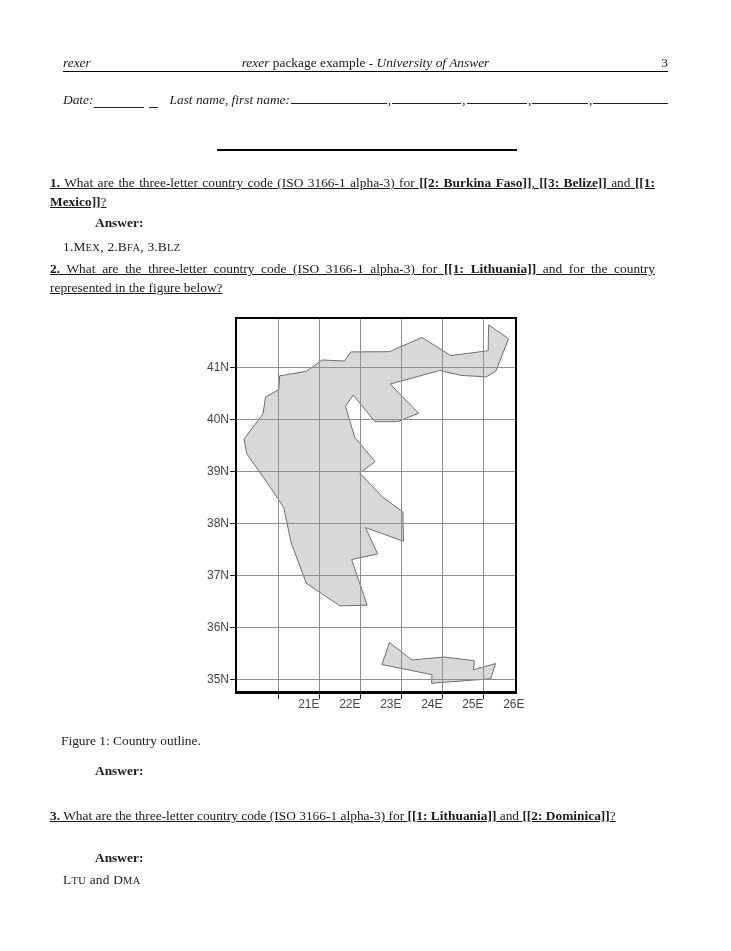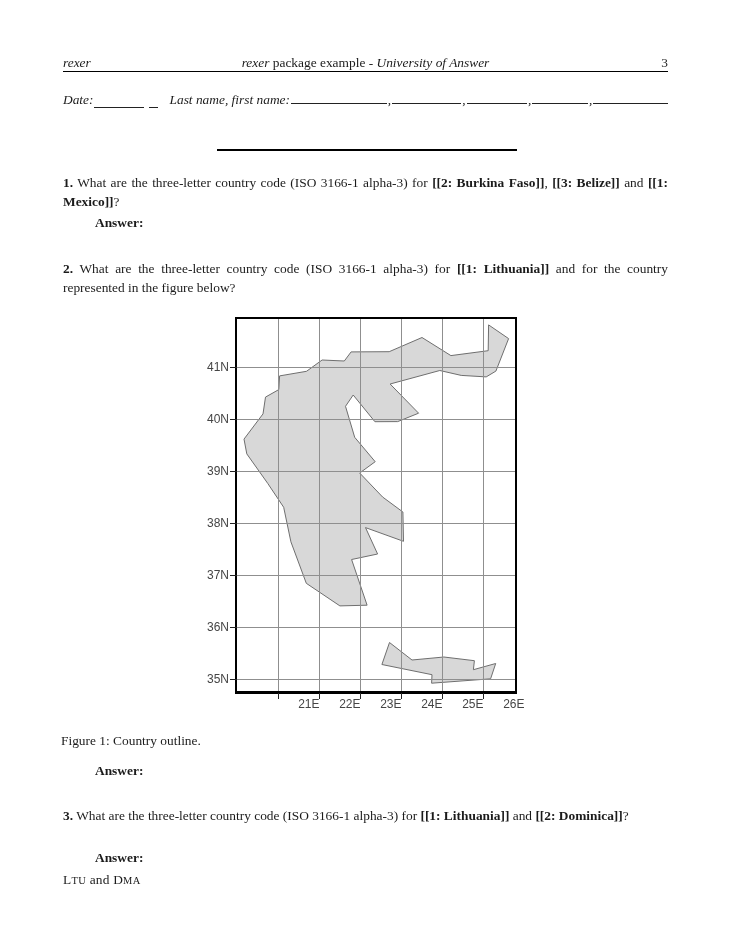--- a/index.html
+++ b/index.html
@@ -28,7 +28,7 @@
   .mid-rule{top:149px;left:217px;width:300px;height:2px;background:#000;}
 
   
-  .q{left:63px;width:605px;text-align:justify;line-height:18.5px;hyphens:manual;}
+  .q{left:50px;width:605px;text-align:justify;line-height:18.5px;hyphens:manual;text-decoration:underline;}
   .ans{left:63px;width:605px;font-weight:bold;margin-left:32px;}
   .codes{left:63px;width:605px;letter-spacing:0.2px;}
   .sc{font-size:0.78em;letter-spacing:0.4px;}

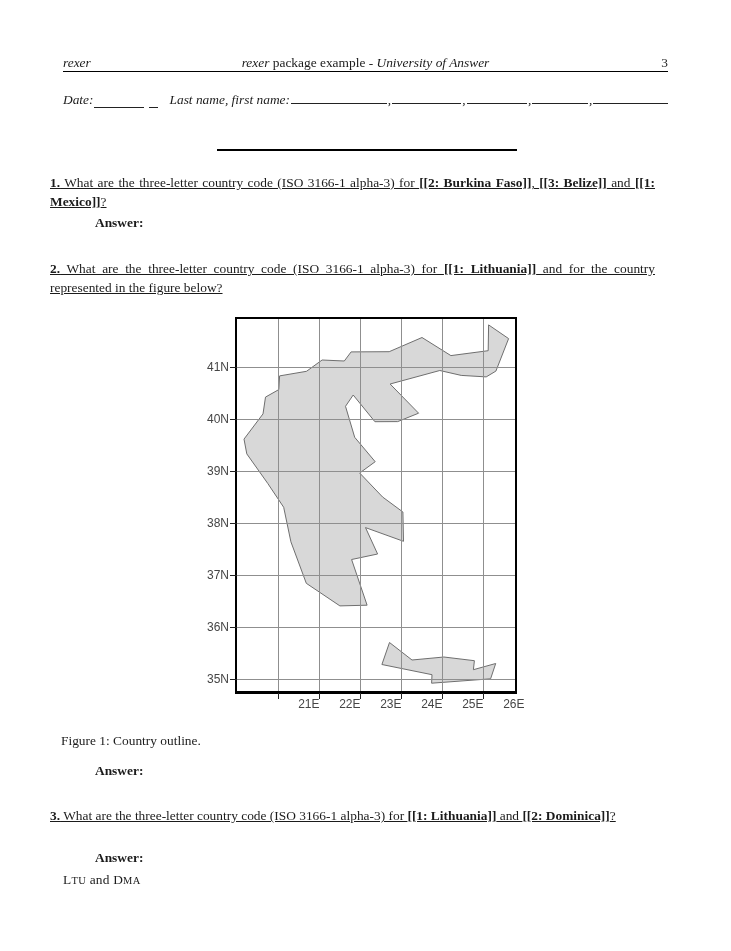--- a/index.html
+++ b/index.html
@@ -81,6 +81,7 @@
 
   <p class="q abs" style="top:174px"><span class="b">1.</span><span> What are the three-letter country code (ISO 3166-1 alpha-3) for </span><span class="b">[[2: Burkina Faso]]</span><span>, </span><span class="b">[[3: Belize]]</span><span> and </span><span class="b">[[1: Mexico]]</span><span>?</span></p>
   <p class="ans abs" style="top:215px">Answer:</p>
+  <p class="codes abs" style="top:239px">1.M<span class="sc">EX</span>, 2.B<span class="sc">FA</span>, 3.B<span class="sc">LZ</span></p>
   <p class="q abs" style="top:260px"><span class="b">2.</span><span> What are the three-letter country code (ISO 3166-1 alpha-3) for </span><span class="b">[[1: Lithuania]]</span><span> and for the country represented in the figure below?</span></p>
 
   <div class="figure abs">

